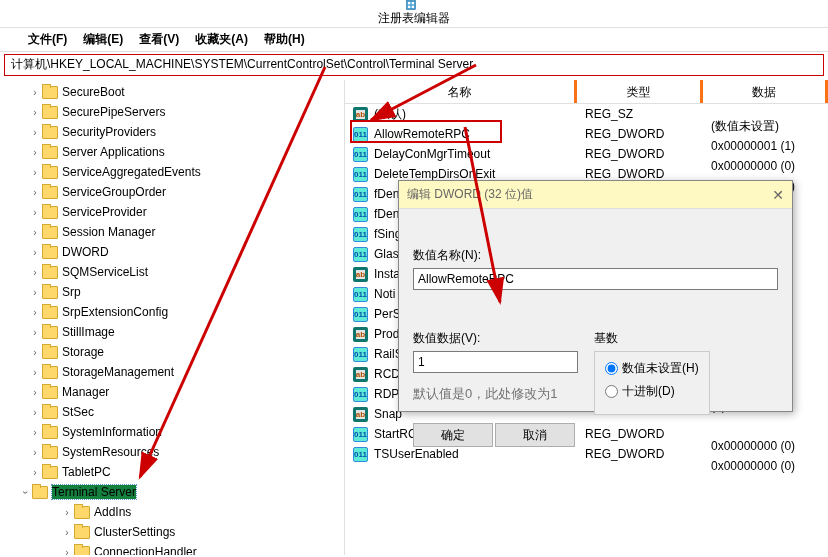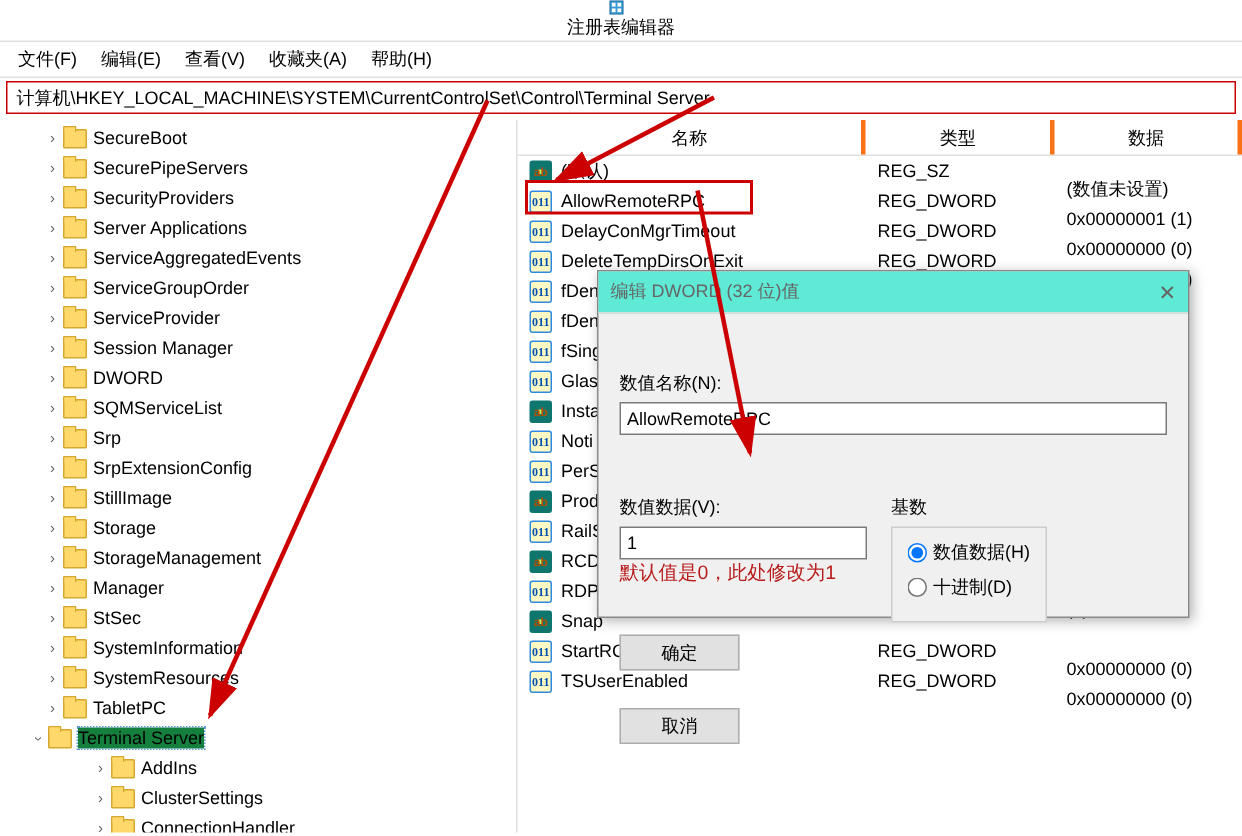--- a/index.html
+++ b/index.html
@@ -6,7 +6,7 @@
 body { width: 828px; height: 557px; background: #fff; font-size: 12px; color: #000; position: relative; overflow: hidden; }
 .titlebar { height: 28px; display: flex; align-items: center; padding: 0 6px; border-bottom: 1px solid #e0e0e0; flex-direction: column; }
 .titlebar .app-icon { width: 16px; height: 16px; margin-right: 6px; }
-.menubar { height: 24px; display: flex; align-items: flex-start; padding: 0 4px; border-bottom: 1px solid #e0e0e0; }
+.menubar { height: 24px; display: flex; align-items: flex-start; padding: 0 20px; border-bottom: 1px solid #e0e0e0; font-weight: bold; }
 .menubar span { padding: 3px 8px; cursor: default; }
 .pathbar { height: 22px; border: 1px solid #c00; margin: 2px 4px 4px 4px; padding: 2px 6px; display: flex; align-items: center; }
 .content { display: flex; height: calc(100% - 82px); }

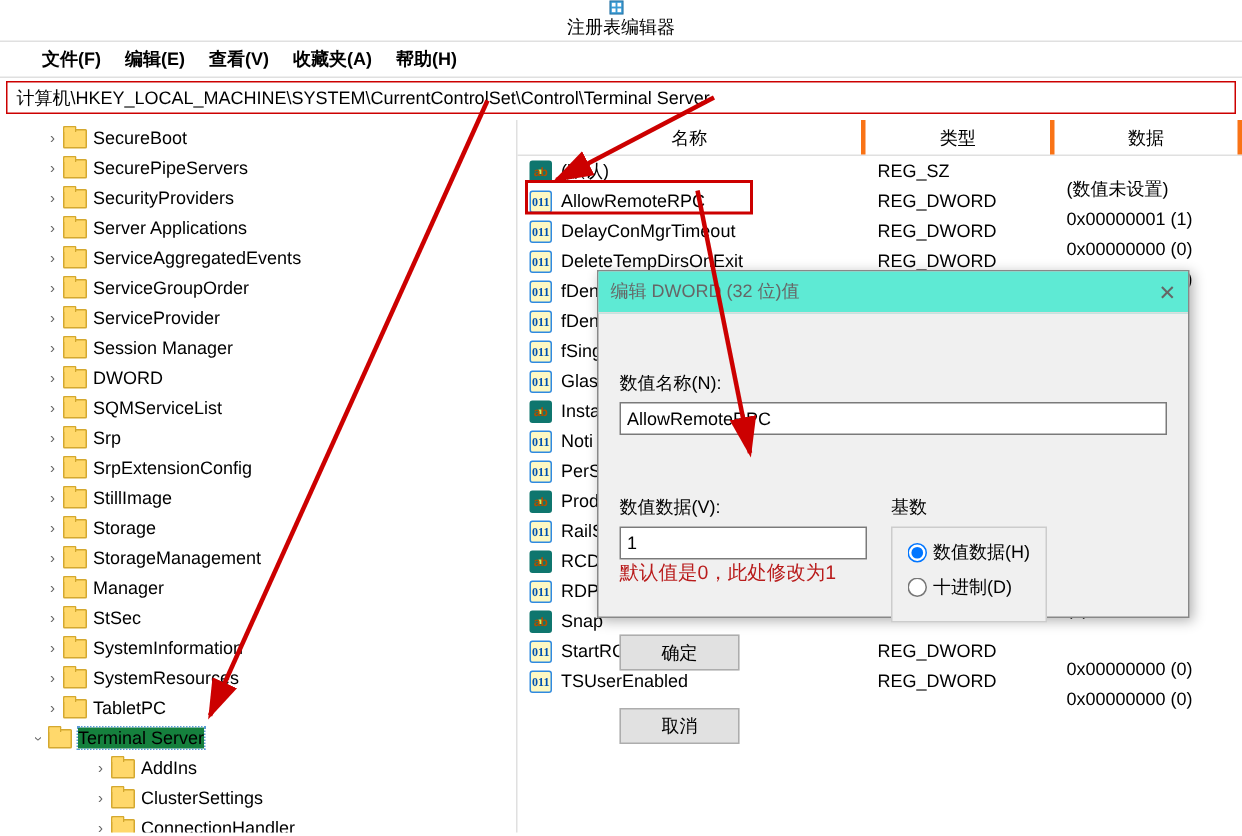--- a/index.html
+++ b/index.html
@@ -8,7 +8,7 @@
 .titlebar .app-icon { width: 16px; height: 16px; margin-right: 6px; }
 .menubar { height: 24px; display: flex; align-items: flex-start; padding: 0 20px; border-bottom: 1px solid #e0e0e0; font-weight: bold; }
 .menubar span { padding: 3px 8px; cursor: default; }
-.pathbar { height: 22px; border: 1px solid #c00; margin: 2px 4px 4px 4px; padding: 2px 6px; display: flex; align-items: center; }
+.pathbar { height: 22px; border: 1px solid #c00; margin: 2px 4px 4px 4px; padding: 2px 6px; display: flex; align-items: flex-end; }
 .content { display: flex; height: calc(100% - 82px); }
 .tree { width: 345px; overflow: hidden; border-right: 1px solid #e0e0e0; padding-top: 2px; }
 .tree-row { height: 20px; display: flex; align-items: center; padding-left: 28px; white-space: nowrap; }

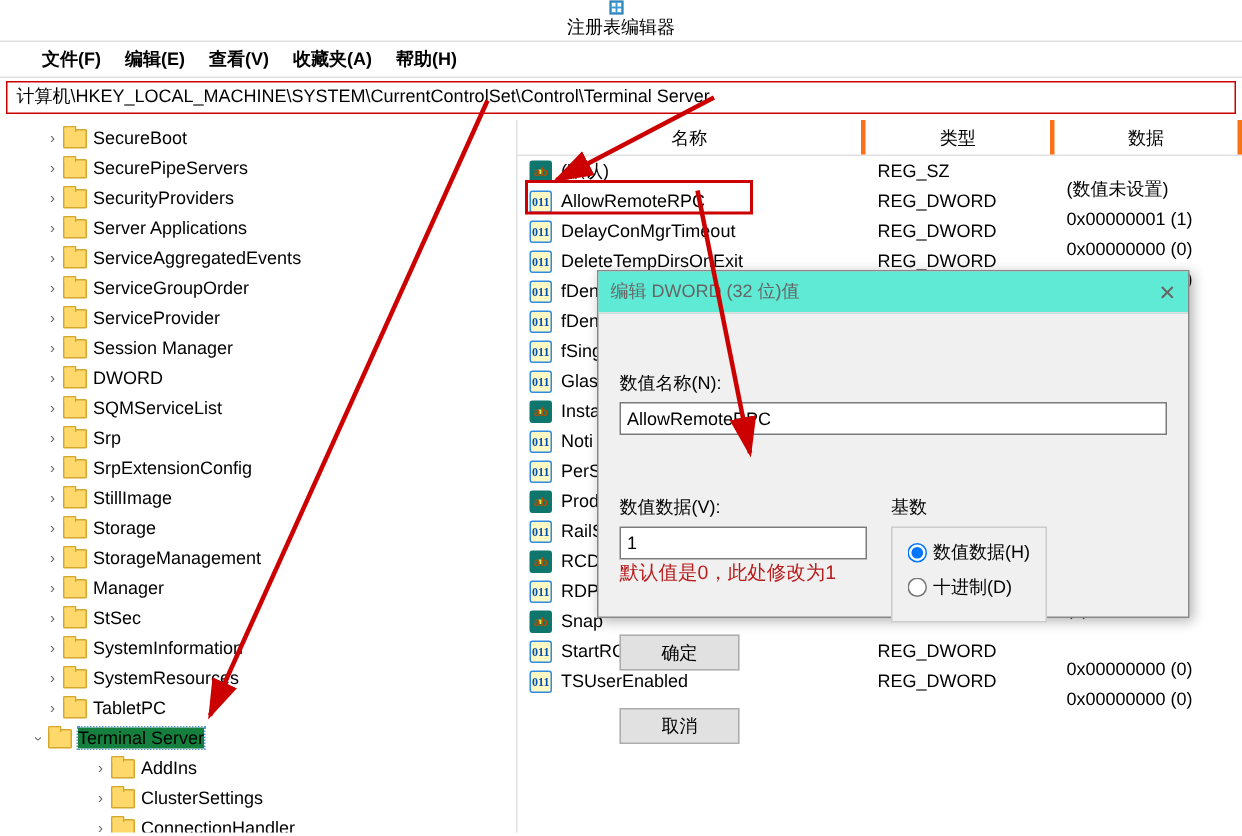--- a/index.html
+++ b/index.html
@@ -29,7 +29,7 @@
 .list-row .c2 { width: 126px; padding-left: 8px; }
 .list-row .c3 { flex: 1; padding-left: 8px; margin-top: 24px; }
 .val-icon { width: 15px; height: 15px; margin-right: 6px; border-radius: 2px; display: inline-flex; align-items: center; justify-content: center; font-size: 8px; font-weight: bold; }
-.val-str { background: #bef264; border: 6px solid #0f766e; color: #b05000; }
+.val-str { background: #e5e5e5; border: 3px solid #0f766e; color: #b05000; }
 .val-bin { background: #fef9c3; border: 1px solid #2f8ae0; color: #0050b0; font-family: Liberation Serif, serif; }
 .highlight-box { position: absolute; border: 2px solid #c00; pointer-events: none; }
 .dialog { position: absolute; left: 398px; top: 180px; width: 395px; height: 232px; background: #f0f0f0; border: 1px solid #888; box-shadow: 2px 2px 8px rgba(0,0,0,.3); }

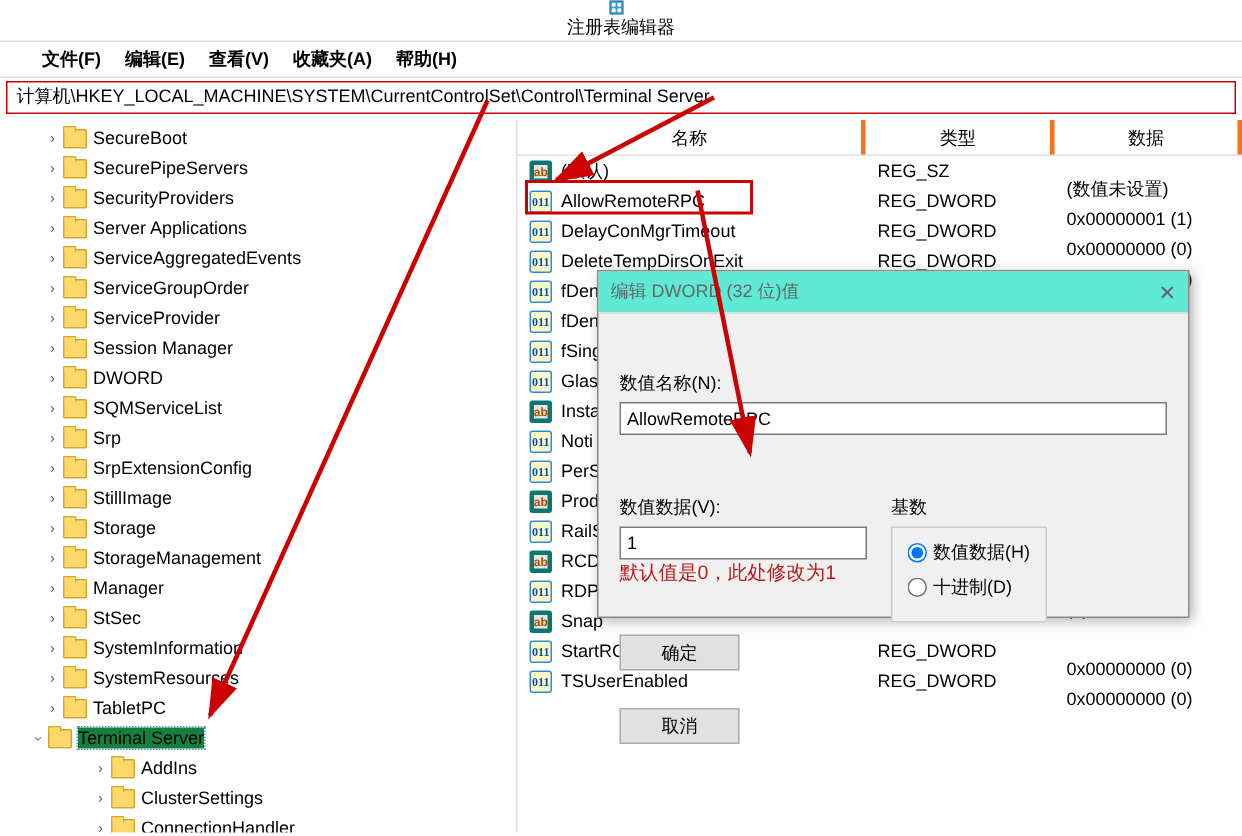--- a/index.html
+++ b/index.html
@@ -30,7 +30,7 @@
 .list-row .c3 { flex: 1; padding-left: 8px; margin-top: 24px; }
 .val-icon { width: 15px; height: 15px; margin-right: 6px; border-radius: 2px; display: inline-flex; align-items: center; justify-content: center; font-size: 8px; font-weight: bold; }
 .val-str { background: #e5e5e5; border: 3px solid #0f766e; color: #b05000; }
-.val-bin { background: #fef9c3; border: 1px solid #2f8ae0; color: #0050b0; font-family: Liberation Serif, serif; }
+.val-bin { background: #5eead4; border: 1px solid #2f8ae0; color: #0050b0; }
 .highlight-box { position: absolute; border: 2px solid #c00; pointer-events: none; }
 .dialog { position: absolute; left: 398px; top: 180px; width: 395px; height: 232px; background: #f0f0f0; border: 1px solid #888; box-shadow: 2px 2px 8px rgba(0,0,0,.3); }
 .dialog-title { height: 28px; display: flex; align-items: center; padding: 0 8px; background: #5eead4; border-bottom: 1px solid #ddd; color: #666; }

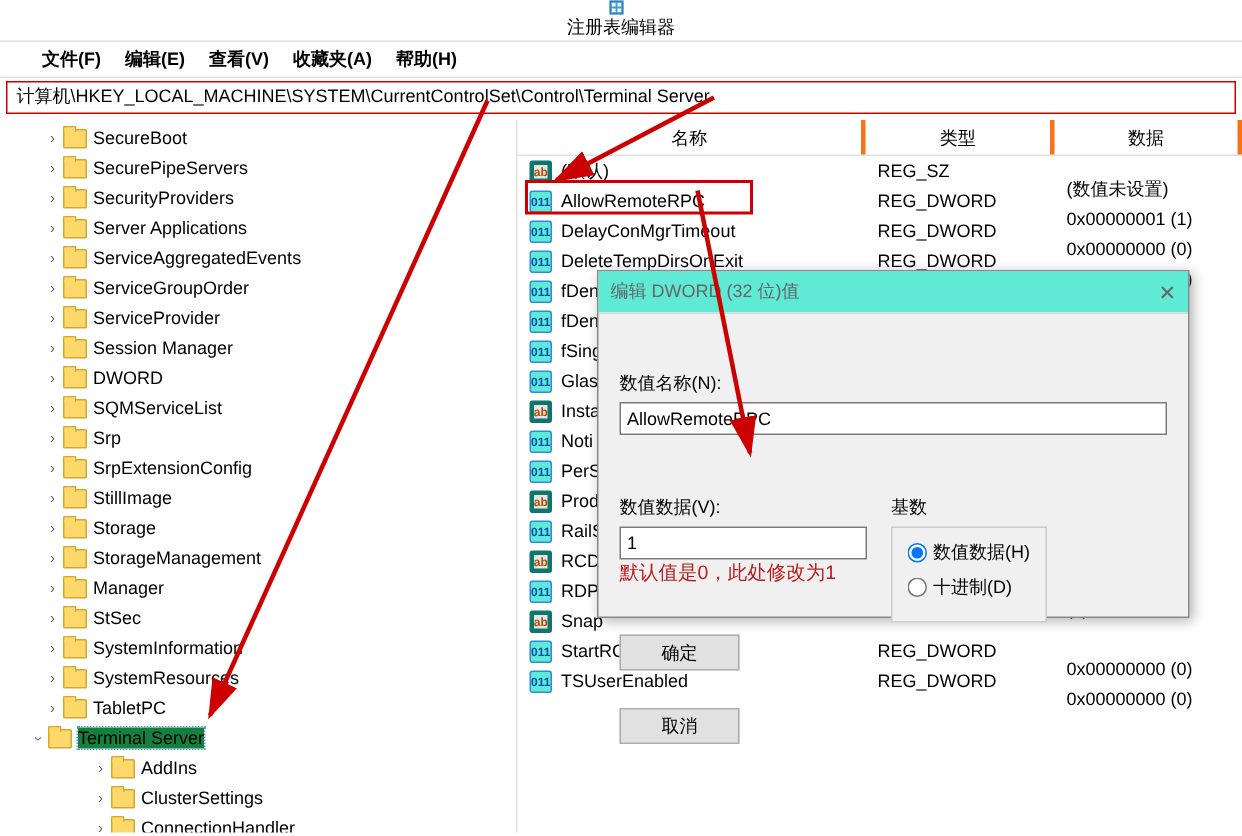--- a/index.html
+++ b/index.html
@@ -33,7 +33,7 @@
 .val-bin { background: #5eead4; border: 1px solid #2f8ae0; color: #0050b0; }
 .highlight-box { position: absolute; border: 2px solid #c00; pointer-events: none; }
 .dialog { position: absolute; left: 398px; top: 180px; width: 395px; height: 232px; background: #f0f0f0; border: 1px solid #888; box-shadow: 2px 2px 8px rgba(0,0,0,.3); }
-.dialog-title { height: 28px; display: flex; align-items: center; padding: 0 8px; background: #5eead4; border-bottom: 1px solid #ddd; color: #666; }
+.dialog-title { height: 28px; display: flex; align-items: center; padding: 0 8px; background: #fef9c3; border-bottom: 1px solid #ddd; color: #666; }
 .dialog-close { margin-left: auto; font-size: 14px; color: #666; cursor: default; }
 .dialog-body { padding: 10px 14px; }
 .dialog-body label { display: block; margin-bottom: 4px; margin-top: 28px; }

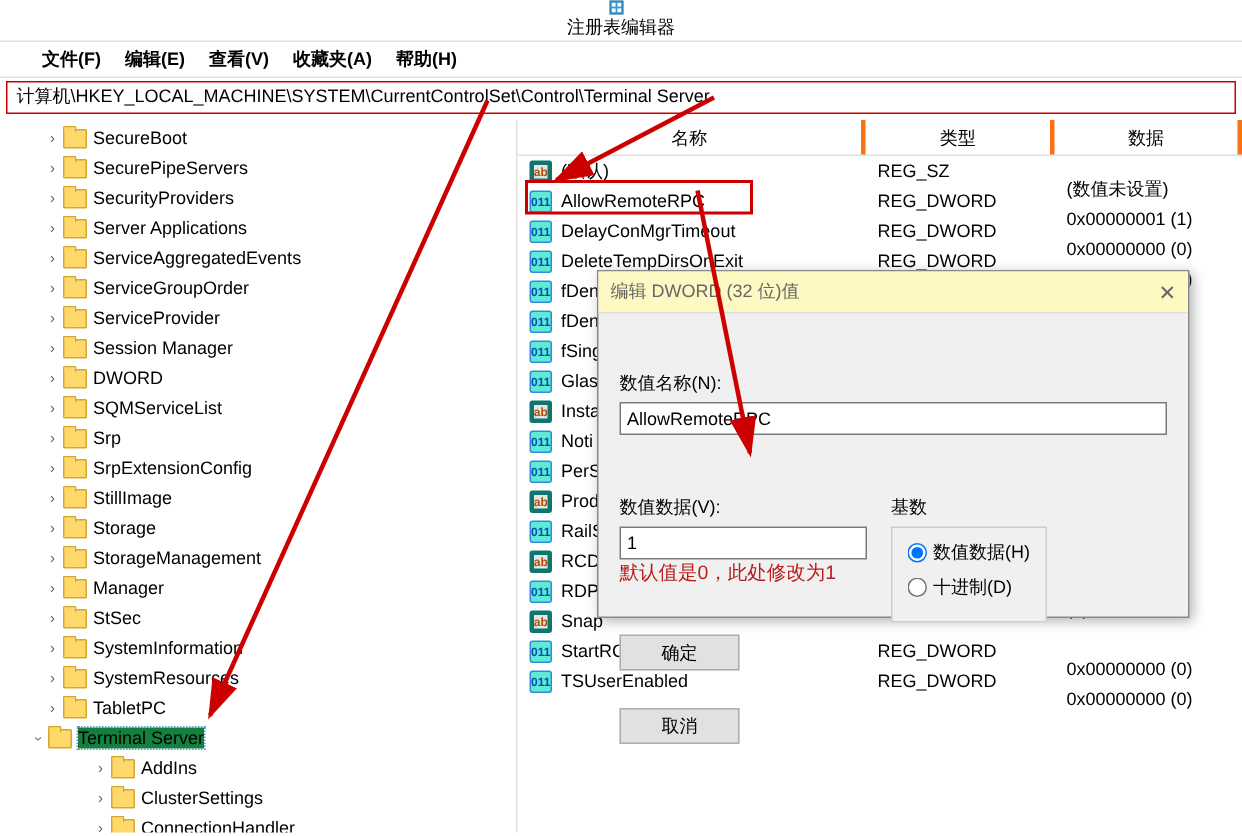--- a/index.html
+++ b/index.html
@@ -375,7 +375,7 @@
         <div class="radio-group" style="border:1px solid #ccc;padding:8px 10px;background:#f0f0f0;">
           <div>
               <input type="radio" checked="" style="">
-              <span>数值数据(H)</span>
+              <span>数值未设置(H)</span>
             </div>
           <div>
               <input type="radio" style="">

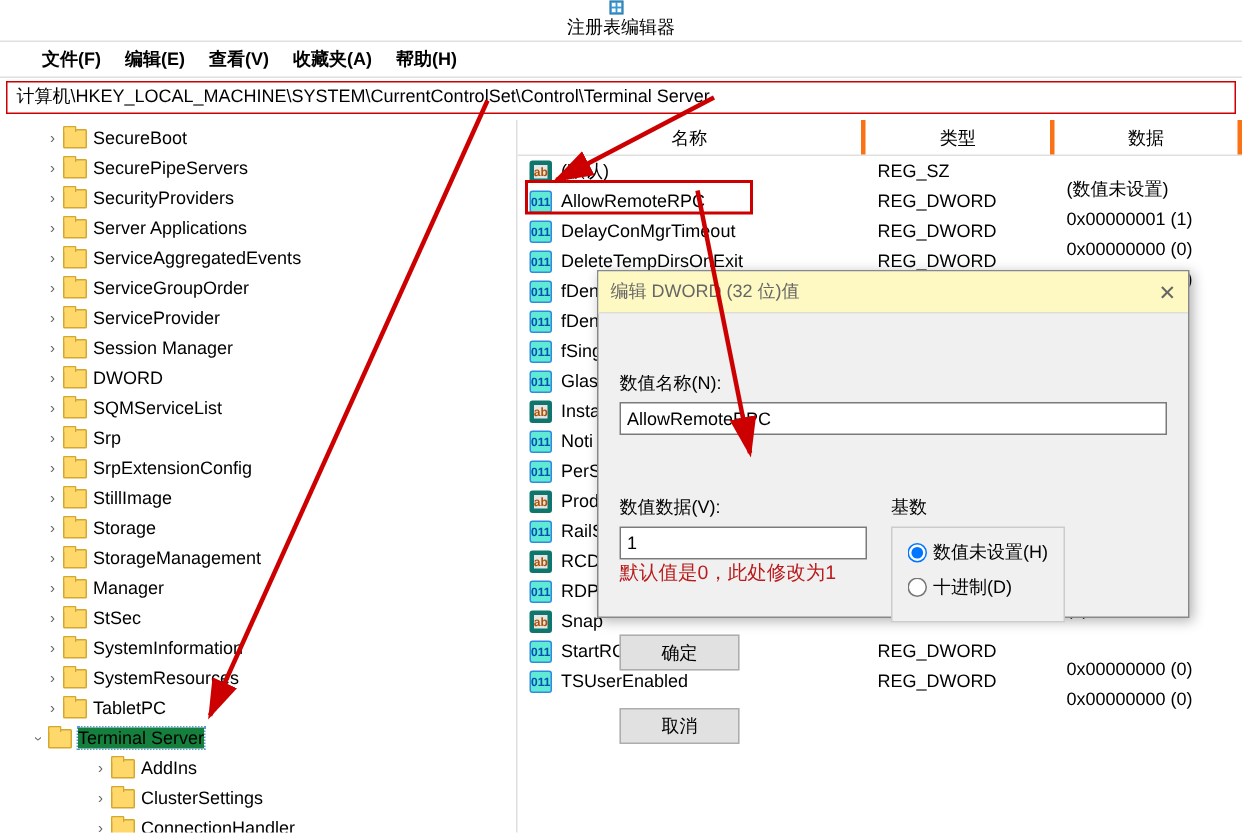--- a/index.html
+++ b/index.html
@@ -46,7 +46,7 @@
 .radio-group input { margin-right: 4px; }
 .dialog-buttons { display: flex; gap: 25px; margin-top: 8px; flex-direction: column; }
 .dialog-buttons button { width: 80px; height: 24px; background: #e1e1e1; border: 1px solid #adadad; font-size: 12px; cursor: default; }
-.note { color: #b91c1c; font-size: 13px; margin-top: 0; }
+.note { color: #737373; font-size: 13px; margin-top: 12px; }
 svg.arrow { position: absolute; pointer-events: none; }
 </style>
 </head>

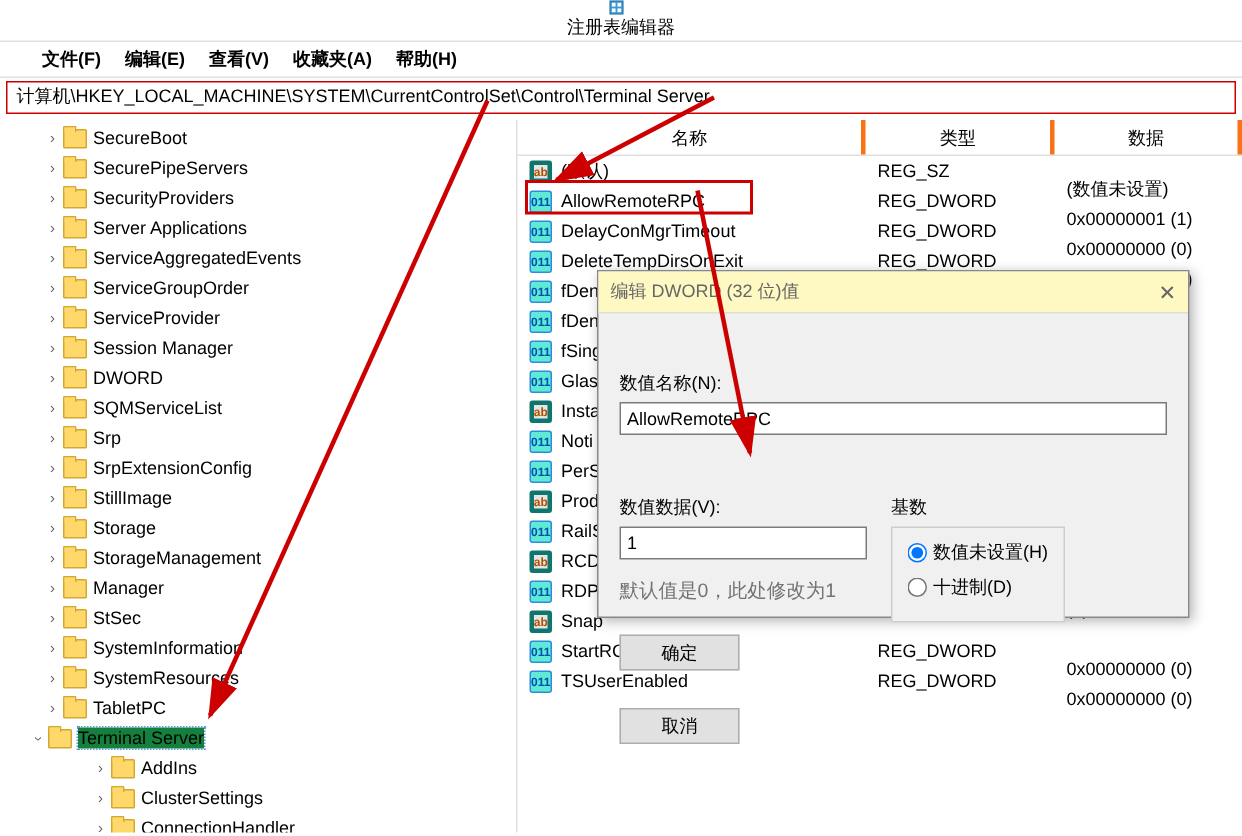--- a/index.html
+++ b/index.html
@@ -44,7 +44,7 @@
 .radio-group { font-size: 12px; }
 .radio-group div { margin-bottom: 6px; display: flex; align-items: center; }
 .radio-group input { margin-right: 4px; }
-.dialog-buttons { display: flex; gap: 25px; margin-top: 8px; flex-direction: column; }
+.dialog-buttons { display: flex; gap: 2px; margin-top: 8px; }
 .dialog-buttons button { width: 80px; height: 24px; background: #e1e1e1; border: 1px solid #adadad; font-size: 12px; cursor: default; }
 .note { color: #737373; font-size: 13px; margin-top: 12px; }
 svg.arrow { position: absolute; pointer-events: none; }

